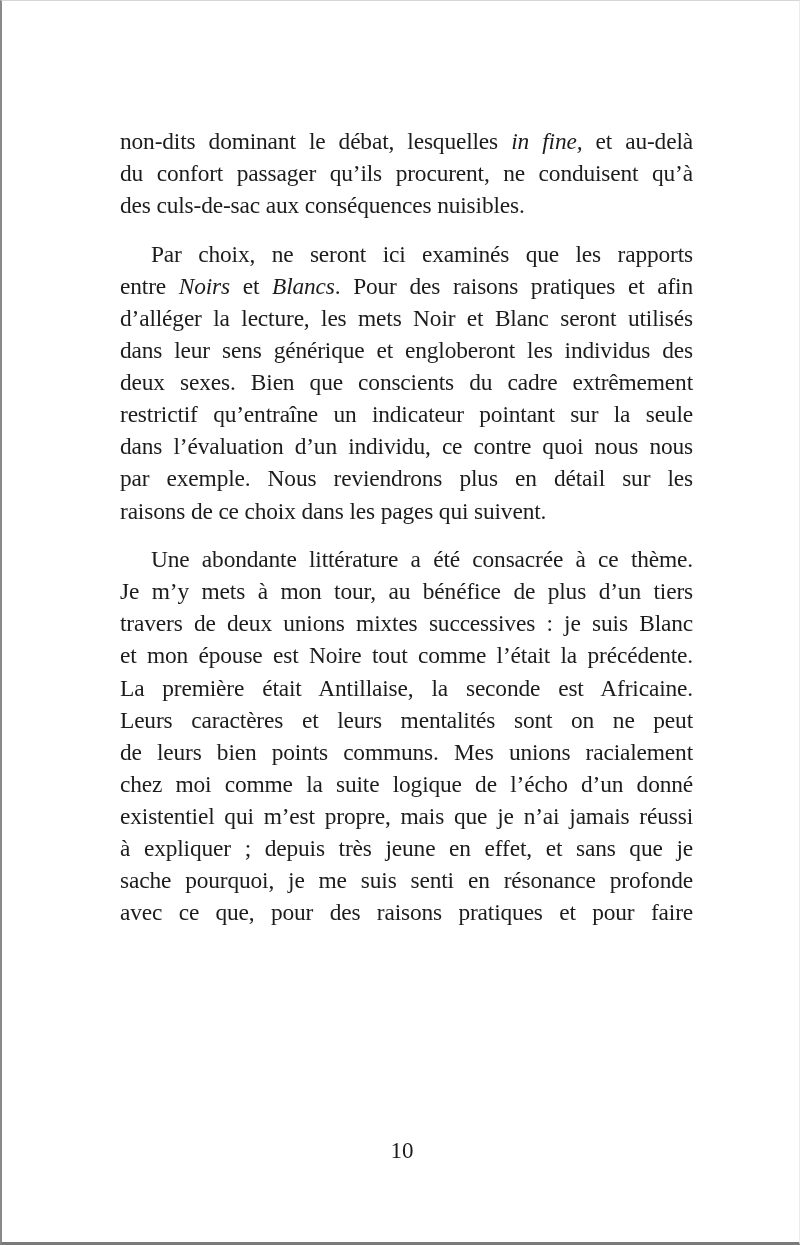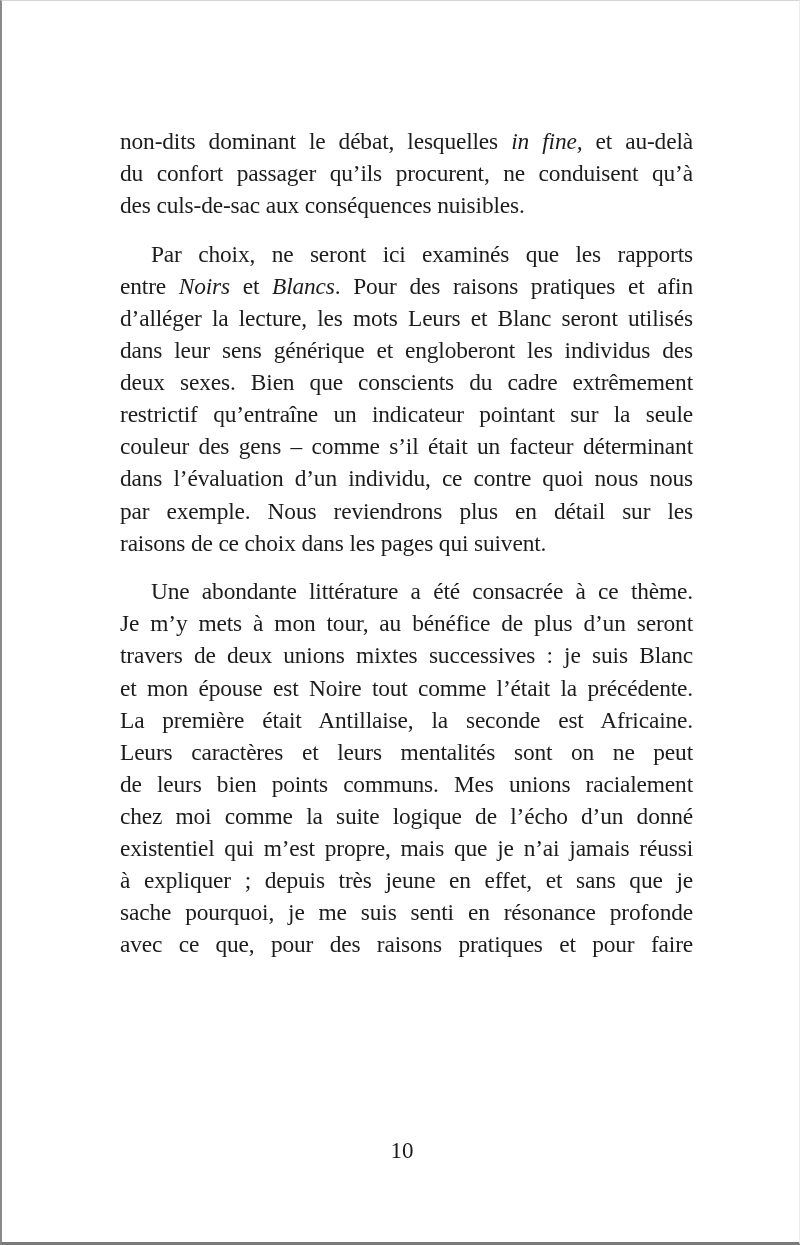--- a/index.html
+++ b/index.html
@@ -82,7 +82,7 @@
       <div class="para">
         <span class="line first-indent"><span>Par choix, ne seront ici examinés que les rapports</span></span>
         <span class="line"><span>entre </span><span class="it">Noirs</span><span> et </span><span class="it">Blancs</span><span>. Pour des raisons pratiques et afin</span></span>
-        <span class="line"><span>d’alléger la lecture, les mots Leurs et Blanc seront utilisés</span></span>
+        <span class="line"><span>d’alléger la lecture, les mets Noir et Blanc seront utilisés</span></span>
         <span class="line"><span>dans leur sens générique et engloberont les individus des</span></span>
         <span class="line"><span>deux sexes. Bien que conscients du cadre extrêmement</span></span>
         <span class="line"><span>restrictif qu’entraîne un indicateur pointant sur la seule</span></span>

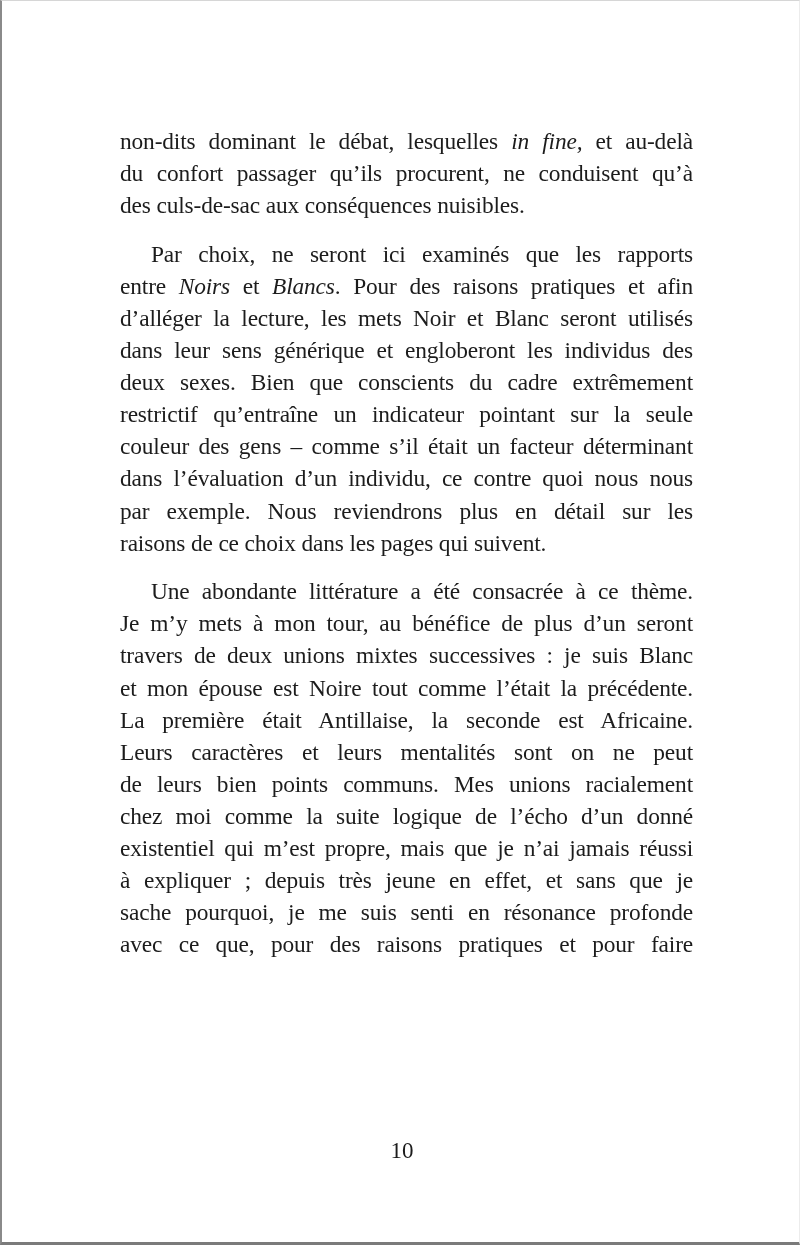--- a/index.html
+++ b/index.html
@@ -86,7 +86,6 @@
         <span class="line"><span>dans leur sens générique et engloberont les individus des</span></span>
         <span class="line"><span>deux sexes. Bien que conscients du cadre extrêmement</span></span>
         <span class="line"><span>restrictif qu’entraîne un indicateur pointant sur la seule</span></span>
-        <span class="line"><span>couleur des gens – comme s’il était un facteur déterminant</span></span>
         <span class="line"><span>dans l’évaluation d’un individu, ce contre quoi nous nous</span></span>
         <span class="line"><span>par exemple. Nous reviendrons plus en détail sur les</span></span>
         <span class="line last"><span>raisons de ce choix dans les pages qui suivent.</span></span>

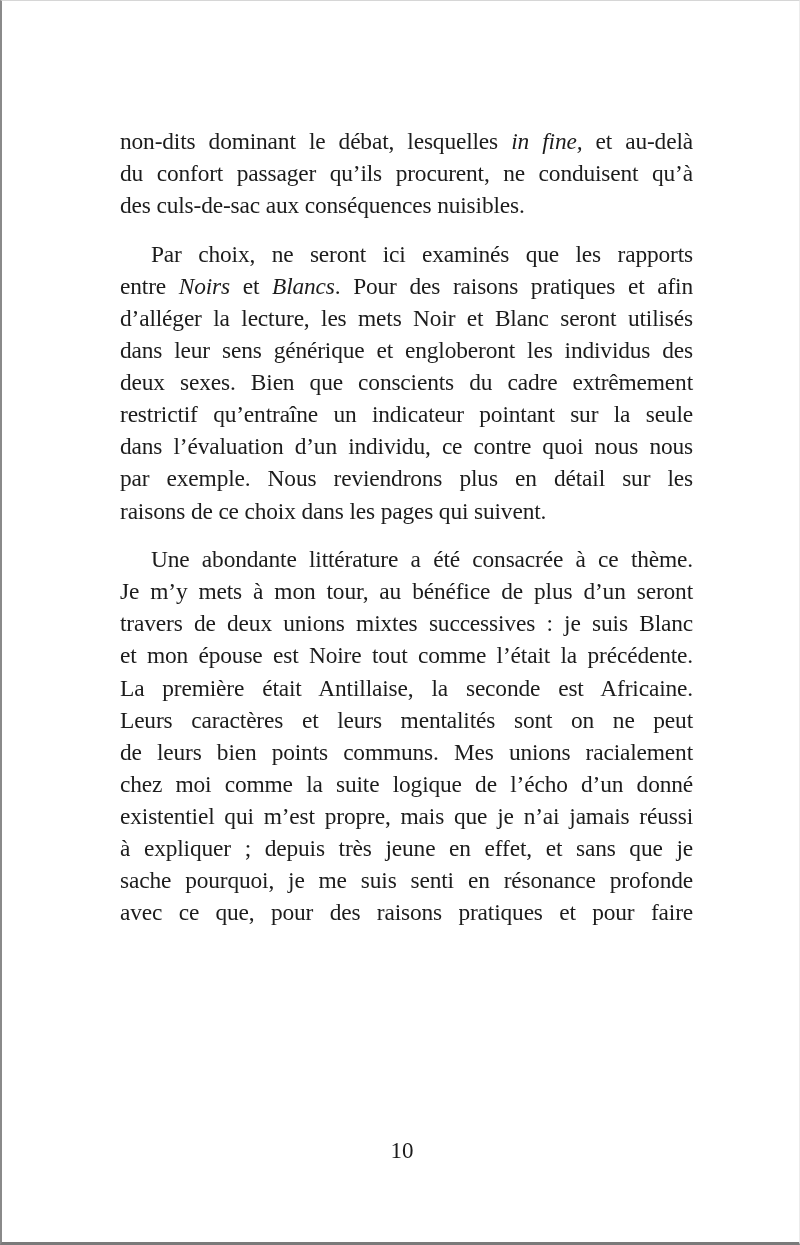--- a/index.html
+++ b/index.html
@@ -92,7 +92,7 @@
       </div>
       <div class="para">
         <span class="line first-indent"><span>Une abondante littérature a été consacrée à ce thème.</span></span>
-        <span class="line"><span>Je m’y mets à mon tour, au bénéfice de plus d’un seront</span></span>
+        <span class="line"><span>Je m’y mets à mon tour, au bénéfice de plus d’un tiers</span></span>
         <span class="line"><span>travers de deux unions mixtes successives : je suis Blanc</span></span>
         <span class="line"><span>et mon épouse est Noire tout comme l’était la précédente.</span></span>
         <span class="line"><span>La première était Antillaise, la seconde est Africaine.</span></span>

